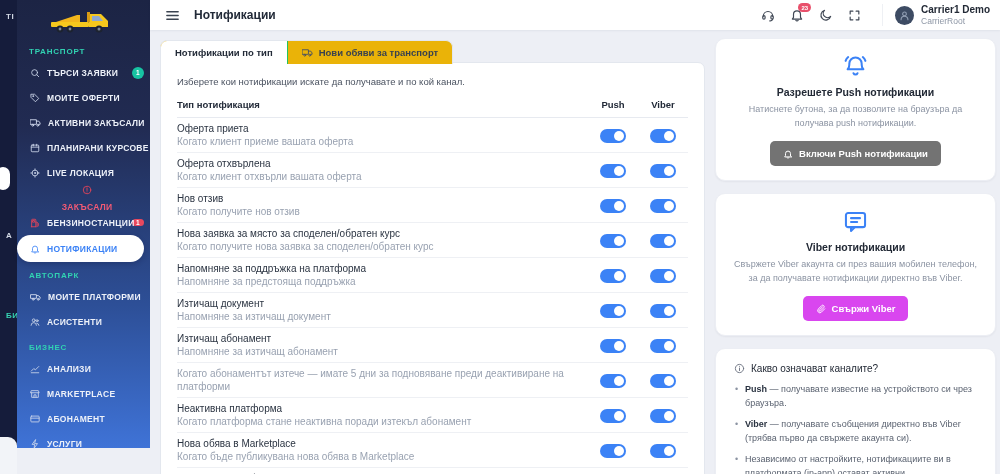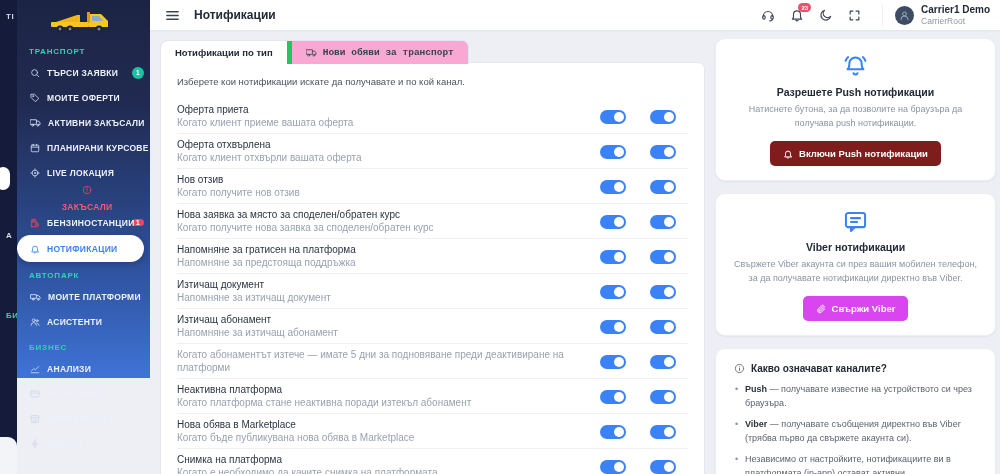--- a/index.html
+++ b/index.html
@@ -22,7 +22,7 @@
   #underbar .corner{ position:absolute; left:0; bottom:0; width:17px; height:37px; background:#f2f4f8; border-top-right-radius:9px; }
 
   
-  #sidebar { position:absolute; left:17px; top:0; width:133px; height:378px; z-index:2;
+  #sidebar { position:absolute; left:17px; top:0; width:133px; height:448px; z-index:2;
     background:linear-gradient(180deg,#1c2444 0%, #212b52 28%, #2d4f97 68%, #3f73d7 100%); }
   #logo { height:38px; display:flex; align-items:center; justify-content:center; padding-top:4px; }
   .nav-section-label { font-size:8px; font-weight:bold; letter-spacing:.8px; color:#31d2b2; padding:9px 0 4px 12px; }

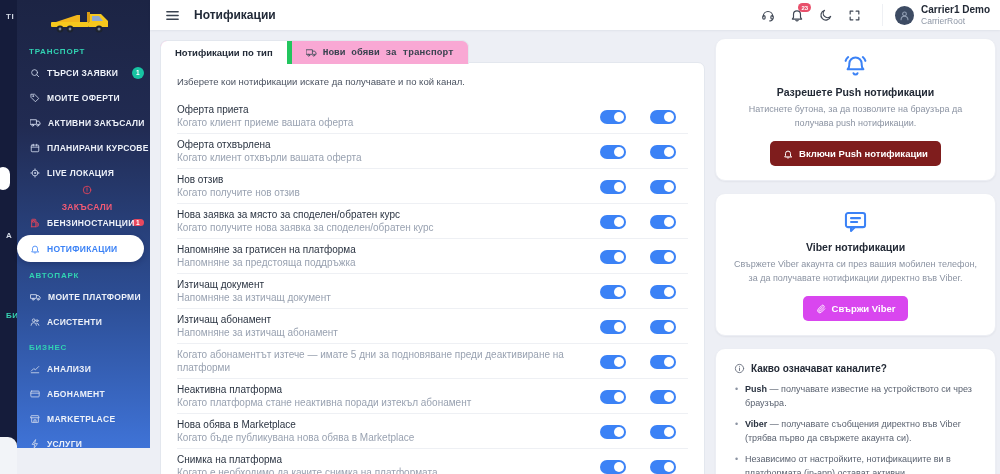--- a/index.html
+++ b/index.html
@@ -55,7 +55,7 @@
   
   #main { position:absolute; left:160px; top:40px; width:545px; bottom:-10px; z-index:2; }
   #tabbar { display:inline-flex; border:1px solid #e3e7ee; border-bottom:none; border-radius:7px 7px 0 0;
-    background:#f9a8d4; overflow:hidden; position:relative; z-index:2; }
+    background:#eab308; overflow:hidden; position:relative; z-index:2; }
   .tab { display:flex; align-items:center; gap:6px; padding:0 14px; height:23px; font-size:9.5px;
     font-weight:bold; color:#39424f; cursor:pointer; }
   .tab.active { background:#fff; color:#232b38; }

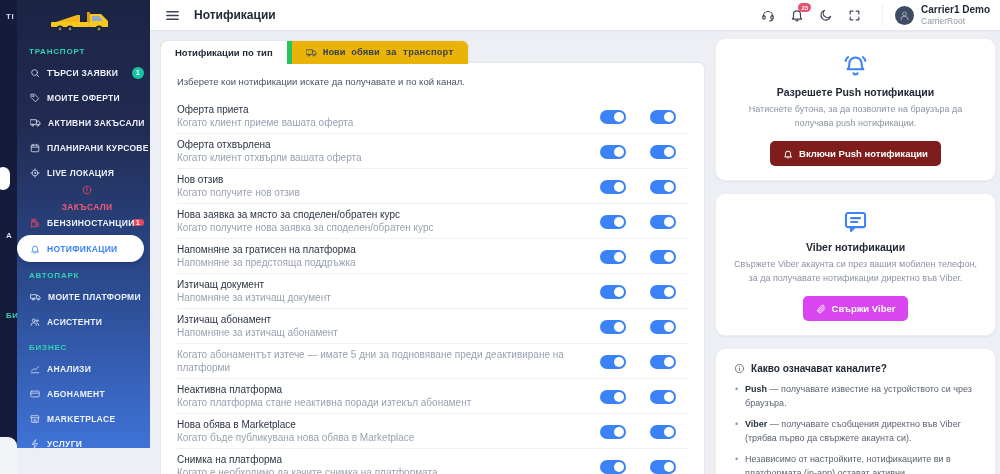--- a/index.html
+++ b/index.html
@@ -59,7 +59,7 @@
   .tab { display:flex; align-items:center; gap:6px; padding:0 14px; height:23px; font-size:9.5px;
     font-weight:bold; color:#39424f; cursor:pointer; }
   .tab.active { background:#fff; color:#232b38; }
-  .tab + .tab { border-left:5px solid #22c55e;font-family:Liberation Mono, monospace; }
+  .tab + .tab { border-left:1px solid #22c55e; }
   .tab .icon { color:#4a5260; }
   #panel { position:absolute; left:0; right:0; top:22px; bottom:0; background:#fff;
     border:1px solid #e3e7ee; border-radius:0 7px 0 0; padding:10px 16px 0 16px; }

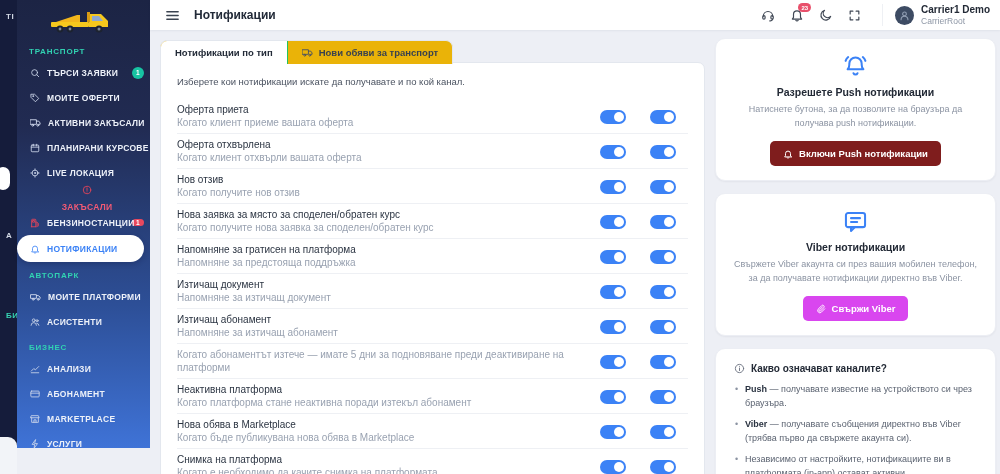--- a/index.html
+++ b/index.html
@@ -347,6 +347,11 @@
     </div>
   <div id="panel">
     <p id="panel-desc">Изберете кои нотификации искате да получавате и по кой канал.</p>
+    <div id="table-head">
+      <span class="col-type">Тип нотификация</span>
+      <span class="col-sm">Push</span>
+      <span class="col-sm">Viber</span>
+    </div>
     <div id="rows">
         <div class="n-row">
           <div class="col-type">

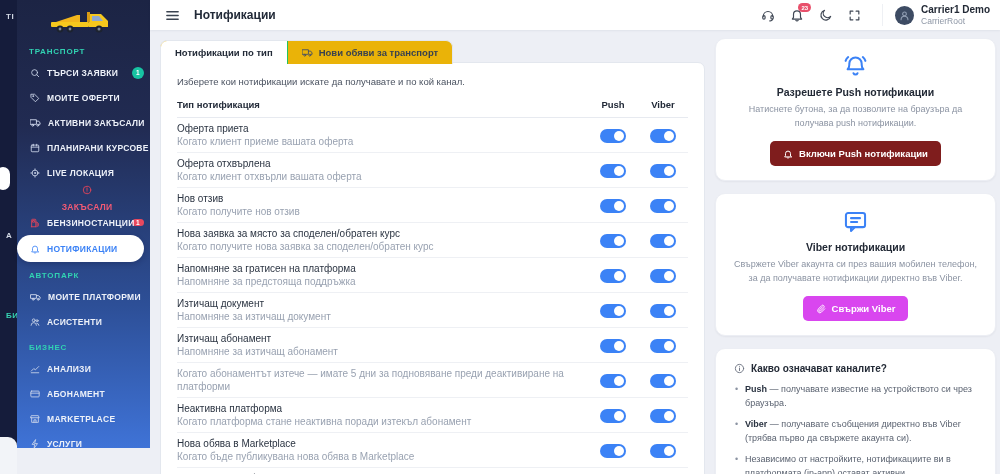--- a/index.html
+++ b/index.html
@@ -87,7 +87,7 @@
   .btn { display:inline-flex; align-items:center; gap:6px; border:none; border-radius:5px;
     color:#fff; font-family:inherit; font-size:9.5px; font-weight:bold; padding:7px 13px;
     margin-top:11px; cursor:pointer; }
-  .btn.green { background:#7f1d1d; }
+  .btn.green { background:#737373; }
   .btn.blue  { background:#d946ef; }
   .info-title { display:flex; align-items:center; gap:6px; font-size:10px; font-weight:bold;
     color:#232a36; margin-bottom:9px; }

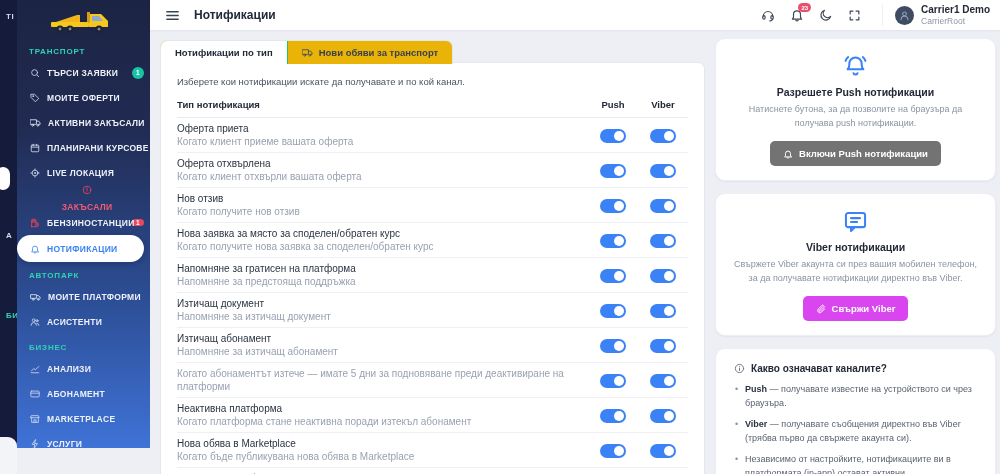--- a/index.html
+++ b/index.html
@@ -387,7 +387,7 @@
         </div>
         <div class="n-row">
           <div class="col-type">
-       <div class="n-title">Напомняне за гратисен на платформа</div>
+       <div class="n-title">Напомняне за поддръжка на платформа</div>
        <div class="n-sub">Напомняне за предстояща поддръжка</div>
      </div>
      <div class="col-sm"><span class="toggle on"></span></div>

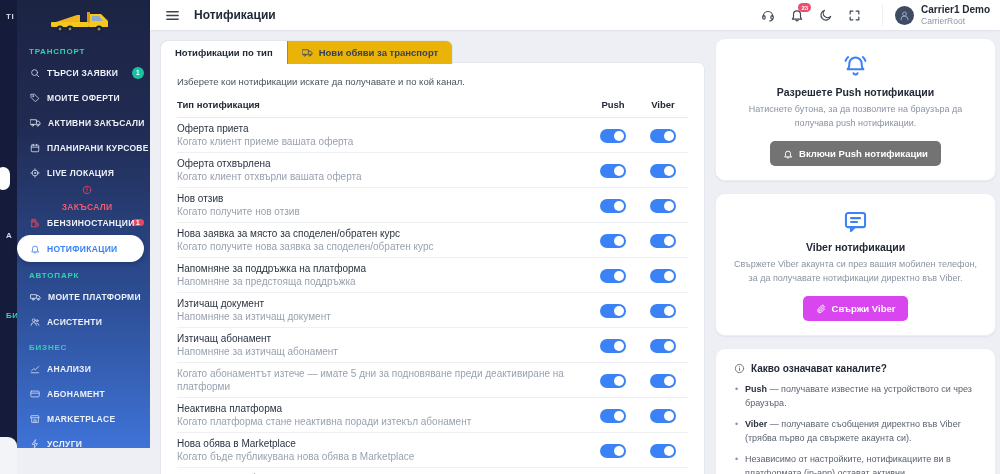--- a/index.html
+++ b/index.html
@@ -89,7 +89,7 @@
     margin-top:11px; cursor:pointer; }
   .btn.green { background:#737373; }
   .btn.blue  { background:#d946ef; }
-  .info-title { display:flex; align-items:center; gap:6px; font-size:10px; font-weight:bold;
+  .info-title { display:flex; align-items:center; gap:6px; font-size:10px; font-weight:normal;
     color:#232a36; margin-bottom:9px; }
   .info-title .icon { color:#6b7280; }
   .bullets { list-style:none; }

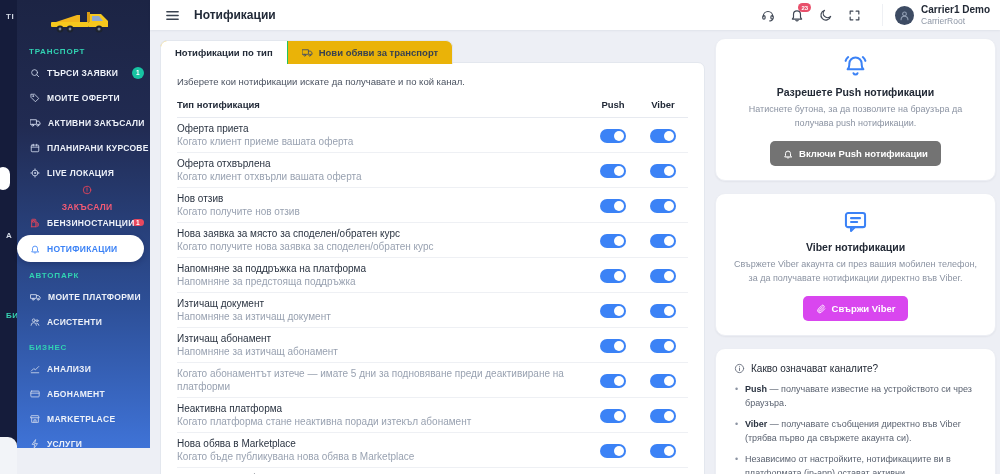--- a/index.html
+++ b/index.html
@@ -248,21 +248,21 @@
       <div class="nav-item">
         <span class="icon">
           <svg width="10" height="10" viewBox="0 0 24 24" fill="none" stroke="currentColor" stroke-width="2" stroke-linecap="round" stroke-linejoin="round">
-            <rect x="2" y="5" width="20" height="14" rx="2"></rect>
-            <line x1="2" y1="10" x2="22" y2="10"></line>
-          </svg>
-        </span>
-        <span>АБОНАМЕНТ</span>
-      </div>
-      <div class="nav-item">
-        <span class="icon">
-          <svg width="10" height="10" viewBox="0 0 24 24" fill="none" stroke="currentColor" stroke-width="2" stroke-linecap="round" stroke-linejoin="round">
             <path d="M4 4h16l2 5H2z"></path>
             <path d="M4 9v11h16V9"></path>
             <path d="M9.5 20v-6h5v6"></path>
           </svg>
         </span>
         <span>MARKETPLACE</span>
+      </div>
+      <div class="nav-item">
+        <span class="icon">
+          <svg width="10" height="10" viewBox="0 0 24 24" fill="none" stroke="currentColor" stroke-width="2" stroke-linecap="round" stroke-linejoin="round">
+            <rect x="2" y="5" width="20" height="14" rx="2"></rect>
+            <line x1="2" y1="10" x2="22" y2="10"></line>
+          </svg>
+        </span>
+        <span>АБОНАМЕНТ</span>
       </div>
       <div class="nav-item">
         <span class="icon">

